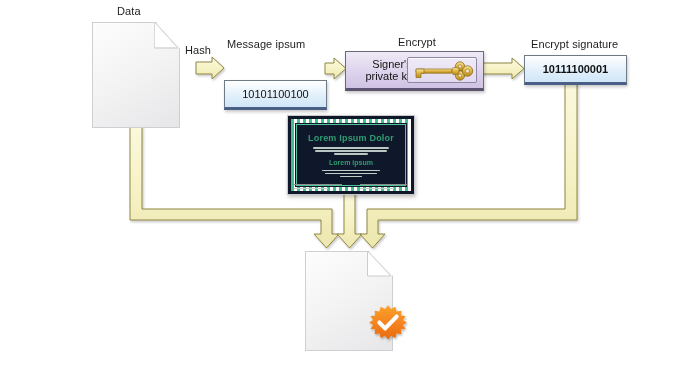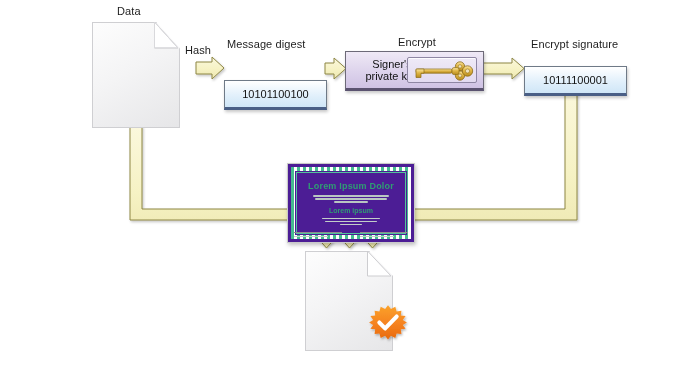--- a/index.html
+++ b/index.html
@@ -184,7 +184,7 @@
 
   <div class="lbl" style="left:185px;top:44px;">Hash</div>
 
-  <div class="lbl" style="left:227px;top:38px;">Message digest</div>
+  <div class="lbl" style="left:227px;top:38px;">Message ipsum</div>
   <div class="bitbox" style="left:224px;top:55px;width:101px;height:26px;margin-top:25px;">
     <span>10101100100</span>
   </div>

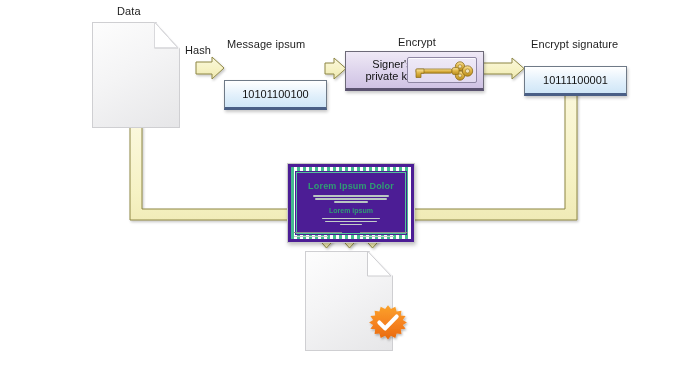--- a/index.html
+++ b/index.html
@@ -221,7 +221,7 @@
   </div>
 
   <div class="lbl" style="left:531px;top:38px;">Encrypt signature</div>
-  <div class="bitbox" style="left:524px;top:66px;width:101px;height:26px;">
+  <div class="bitbox" style="left:524px;top:55px;width:101px;height:26px;font-weight:bold;">
     <span>10111100001</span>
   </div>
 

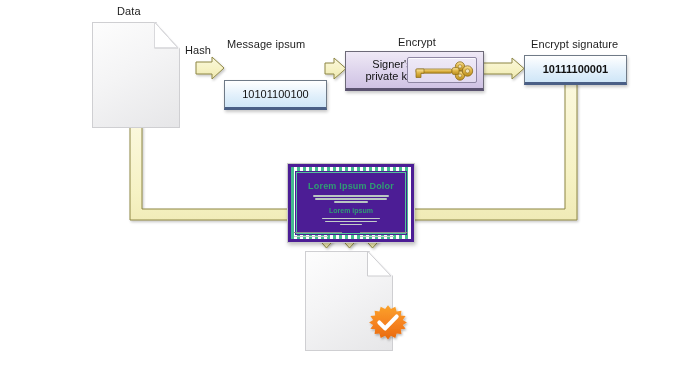--- a/index.html
+++ b/index.html
@@ -64,11 +64,10 @@
   
   .cert{
     position:absolute;
-    background:#4c1d95;
+    background:#0f172a;
     border:1px solid #c9c9c9;
     box-shadow:1px 2px 4px rgba(0,0,0,.25);
     overflow:hidden;
-    margin-top:48px;
   }
   .cert .orn{
     position:absolute;left:3px;top:3px;right:3px;bottom:3px;

